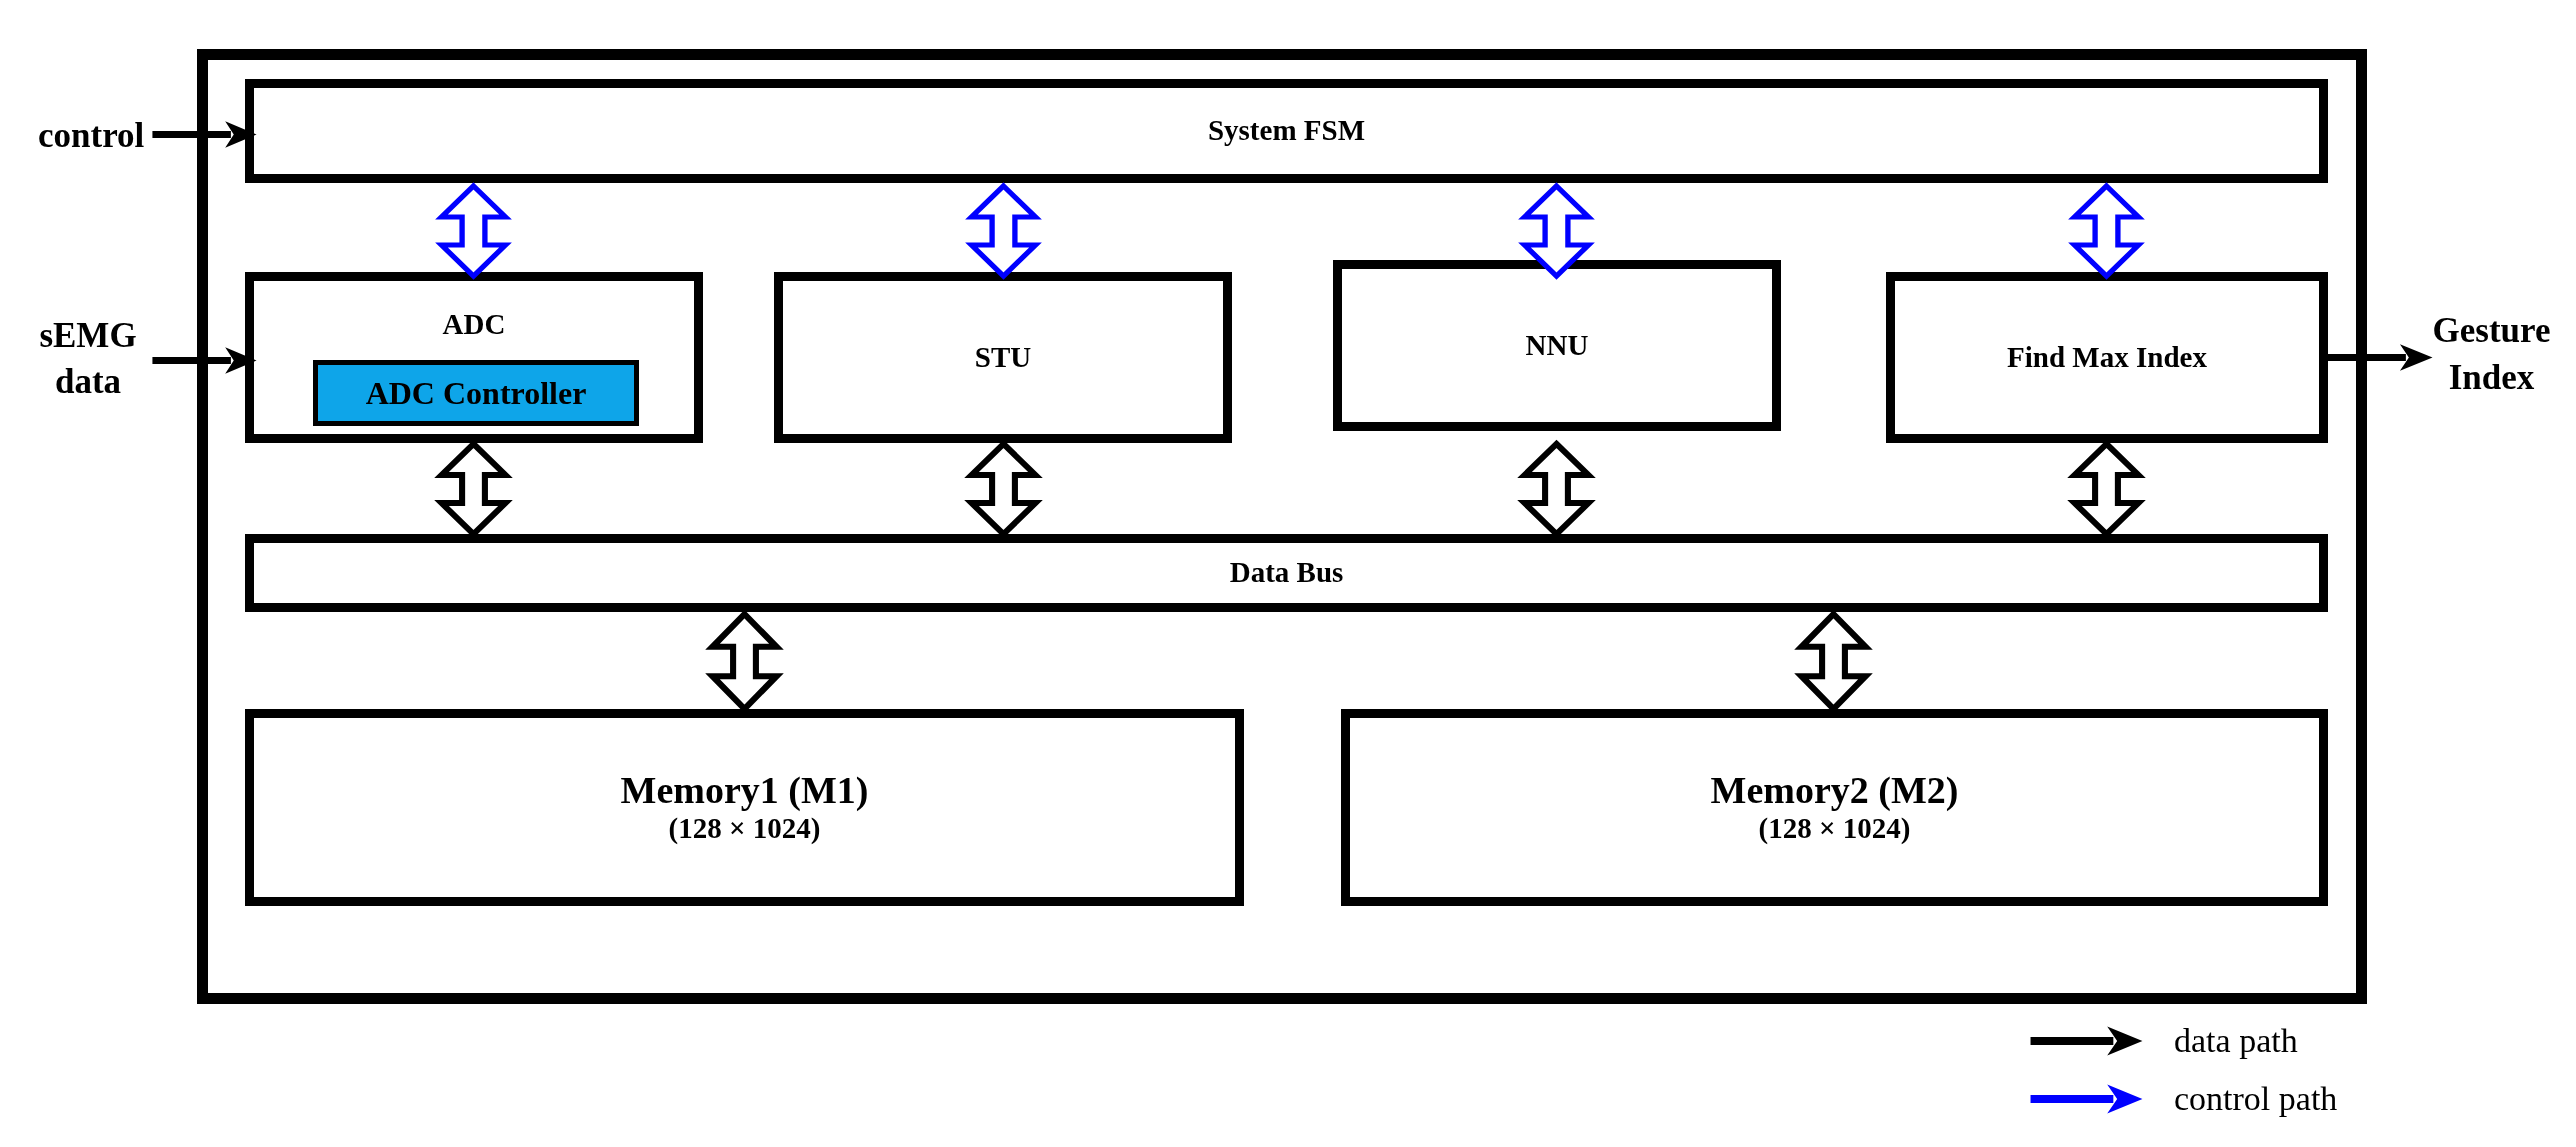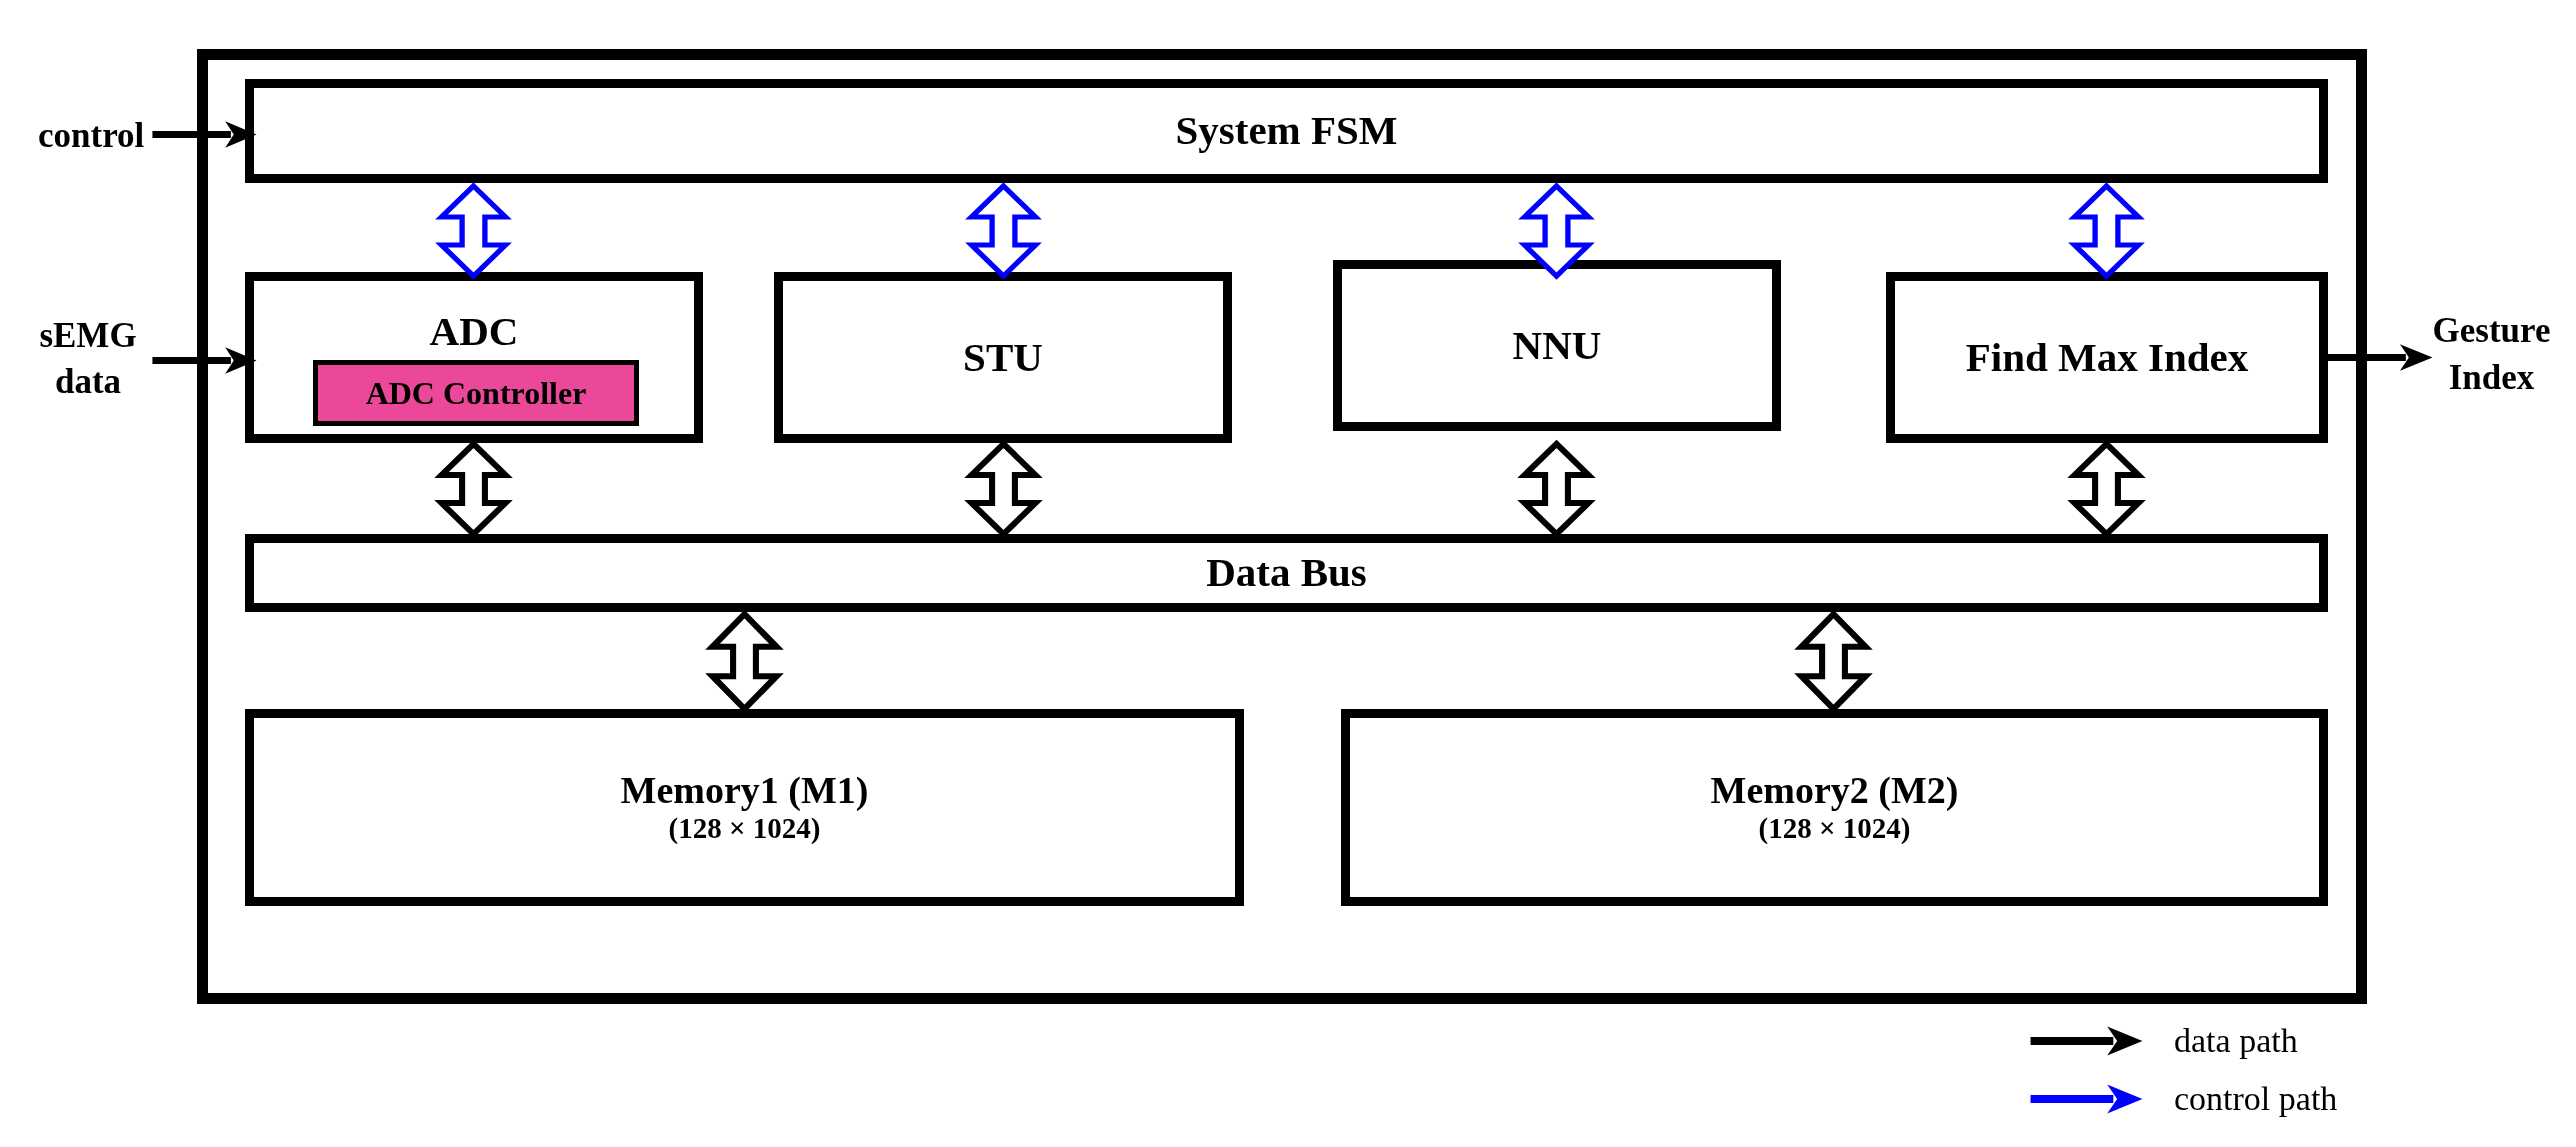--- a/index.html
+++ b/index.html
@@ -18,7 +18,7 @@
     position: absolute; box-sizing: border-box;
     border: 11.5px solid #000; background: transparent;
   }
-  .box-label { font-weight: bold; font-size: 41px; line-height: 1.1; }
+  .box-label { font-weight: bold; font-size: 29px; line-height: 1.1; }
   .sub-box {
     position: absolute; box-sizing: border-box; background: #ec4899;
     border: 5.3px solid #000; display: flex; align-items: center; justify-content: center;

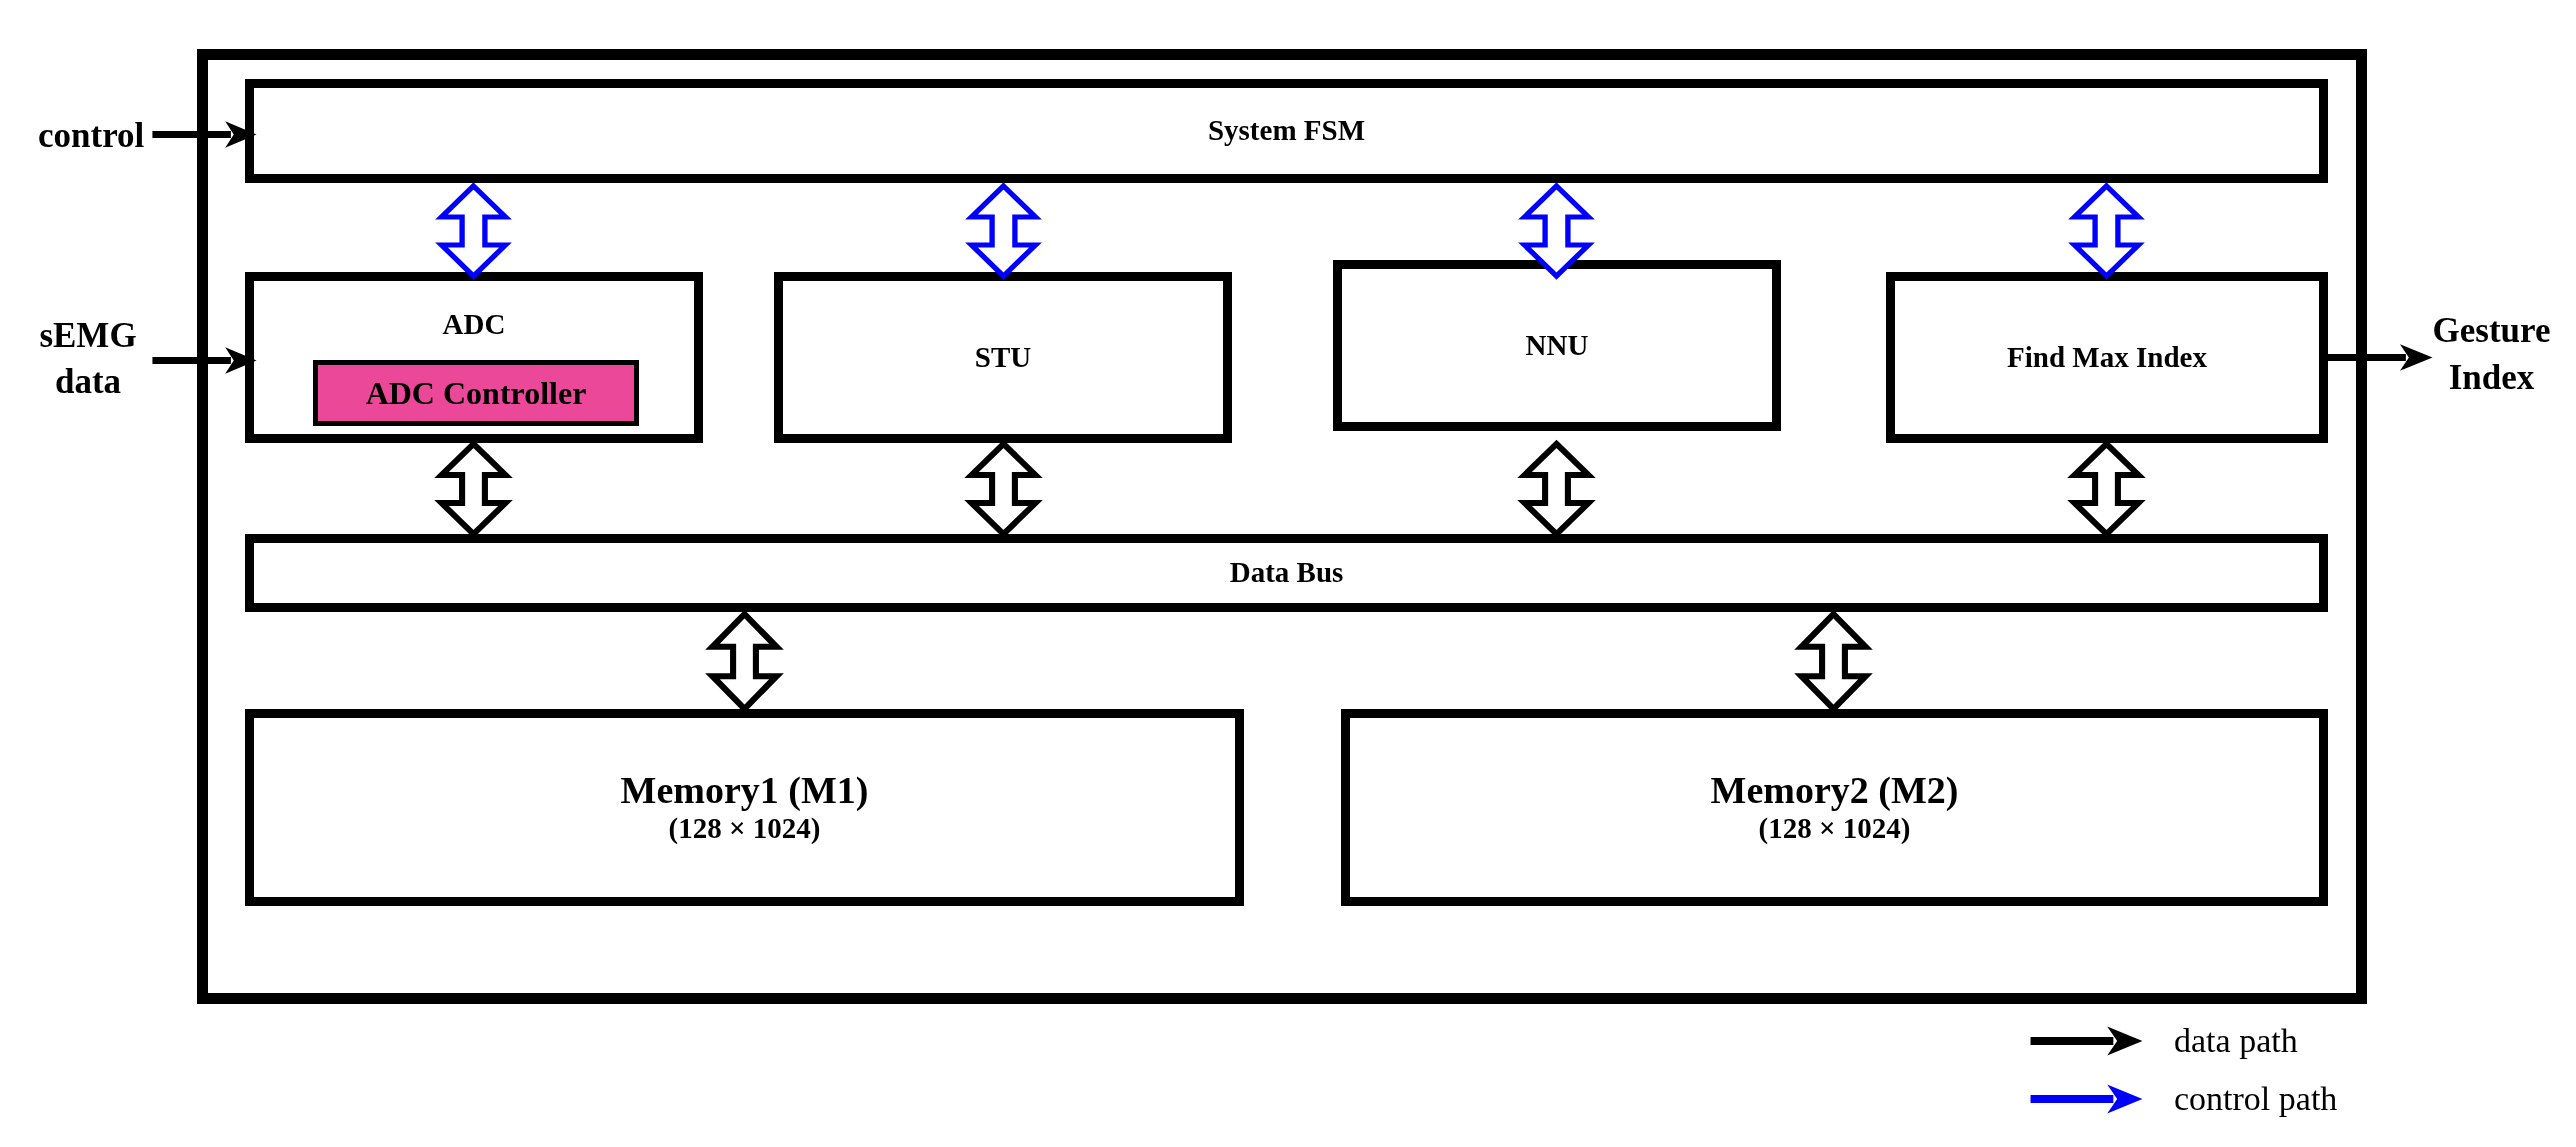--- a/index.html
+++ b/index.html
@@ -20,7 +20,7 @@
   }
   .box-label { font-weight: bold; font-size: 29px; line-height: 1.1; }
   .sub-box {
-    position: absolute; box-sizing: border-box; background: #ec4899;
+    position: absolute; box-sizing: border-box; background: #0ea5e9;
     border: 5.3px solid #000; display: flex; align-items: center; justify-content: center;
   }
   .sub-label { font-weight: bold; font-size: 32px; }

